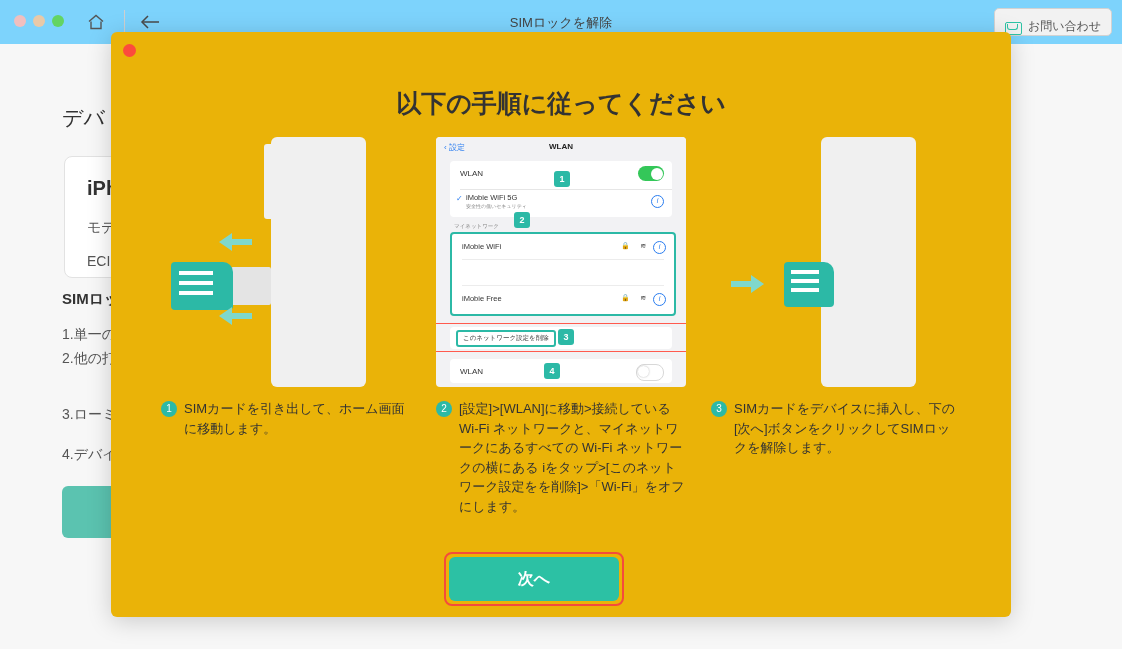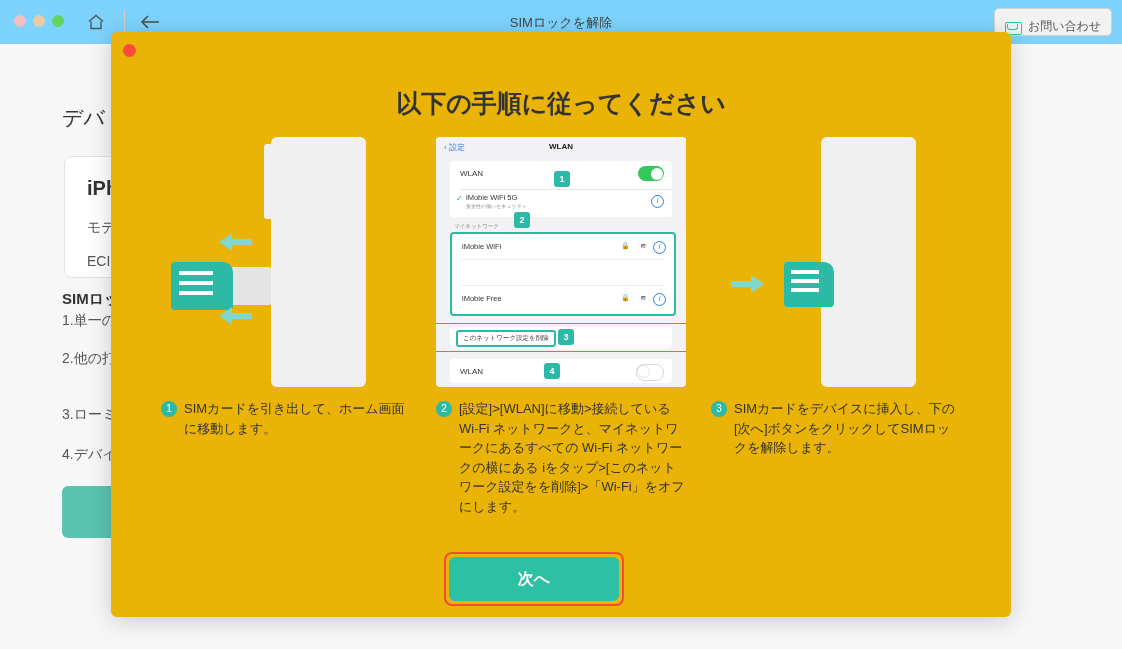--- a/index.html
+++ b/index.html
@@ -152,7 +152,7 @@
     font-size: 14px;
     color: #555;
   }
-  #note-1 { top: 268px; }
+  #note-1 { top: 282px; }
   #note-2 { top: 306px; }
   #note-3 { top: 362px; }
   #note-4 { top: 402px; }

